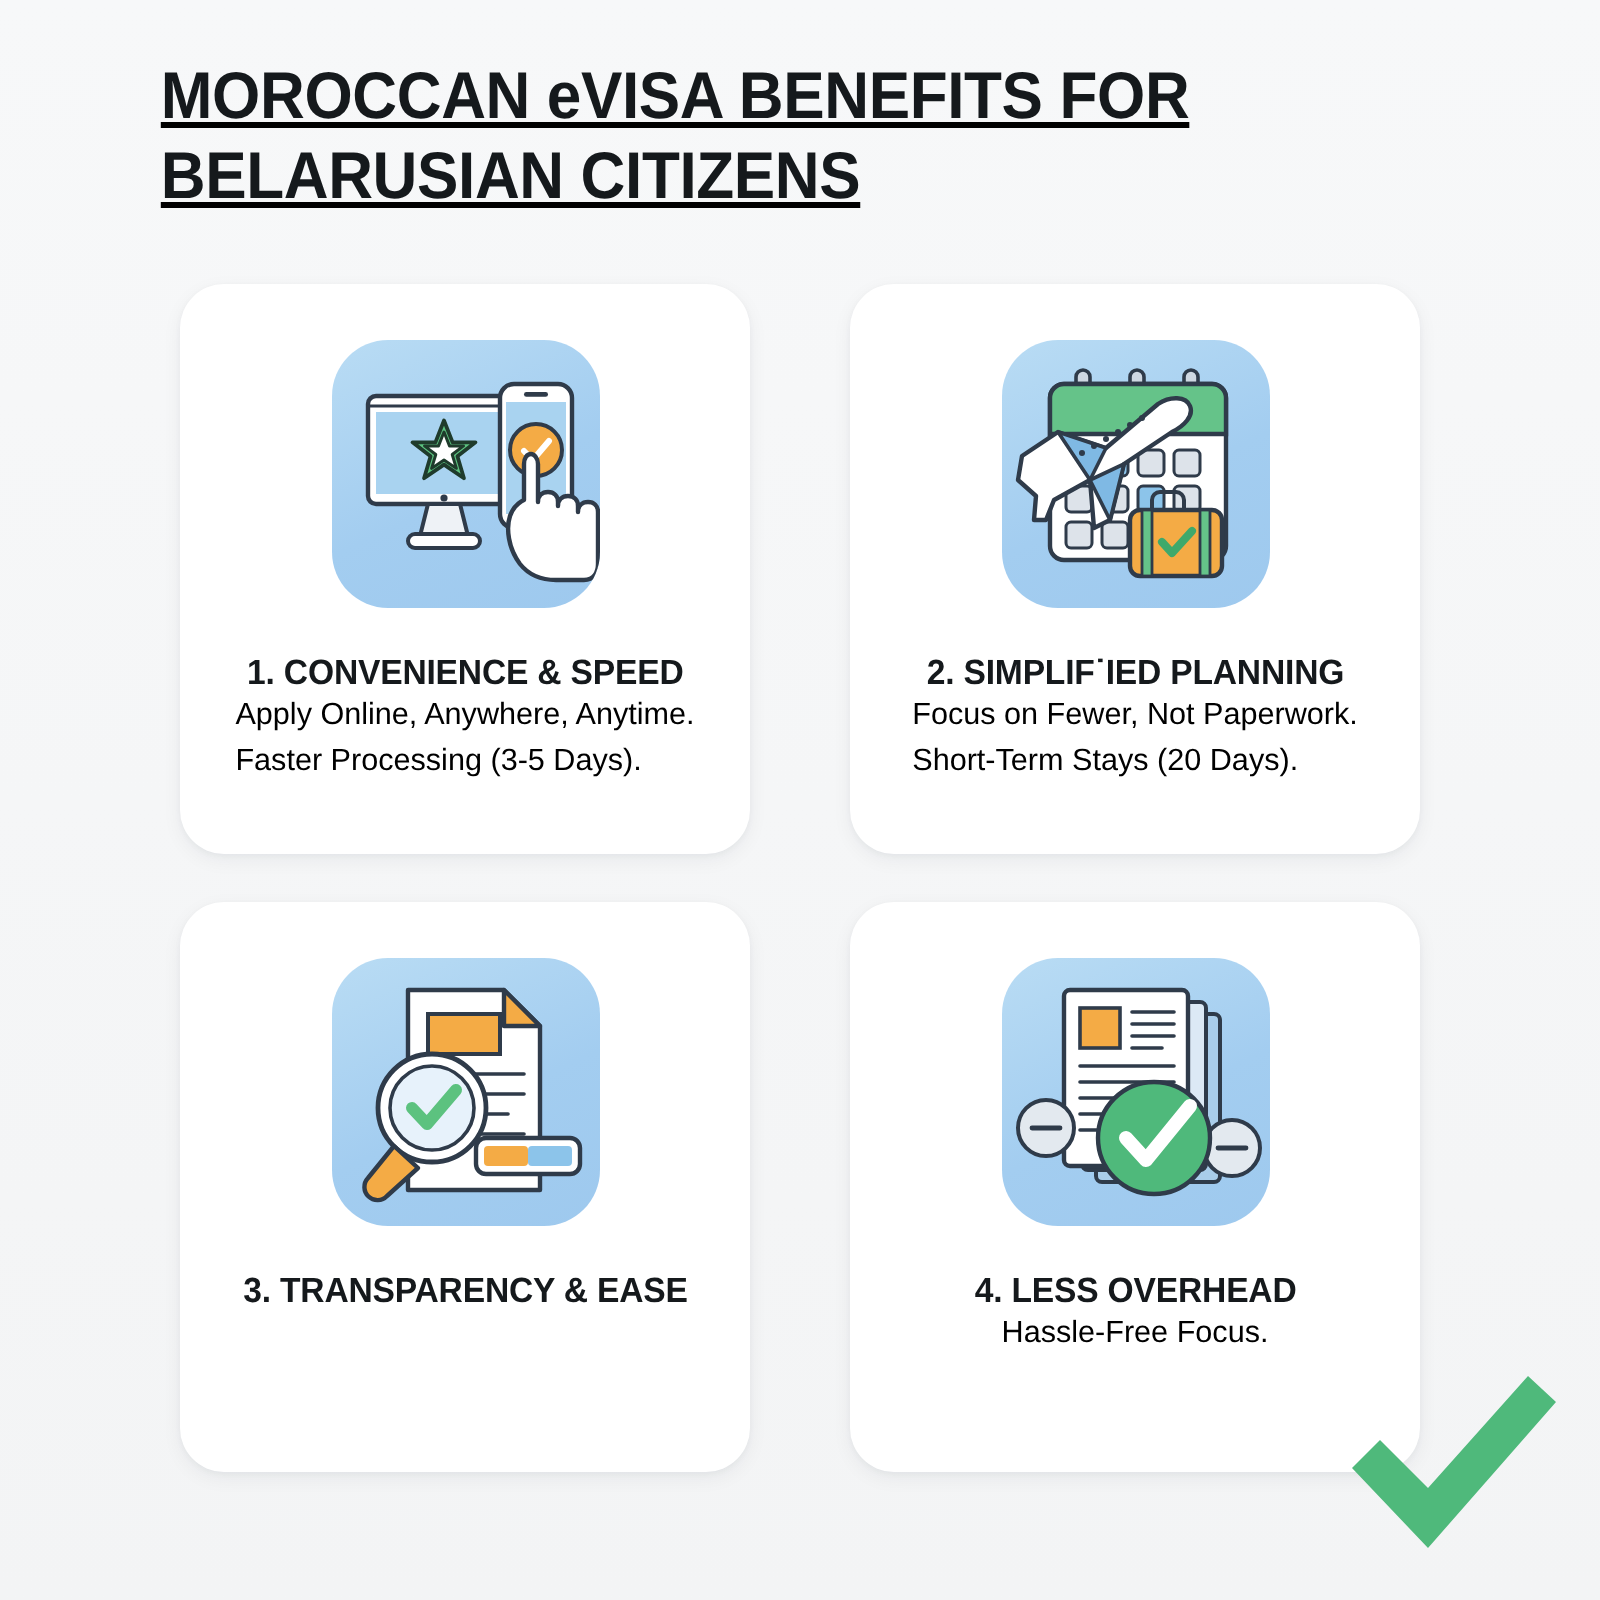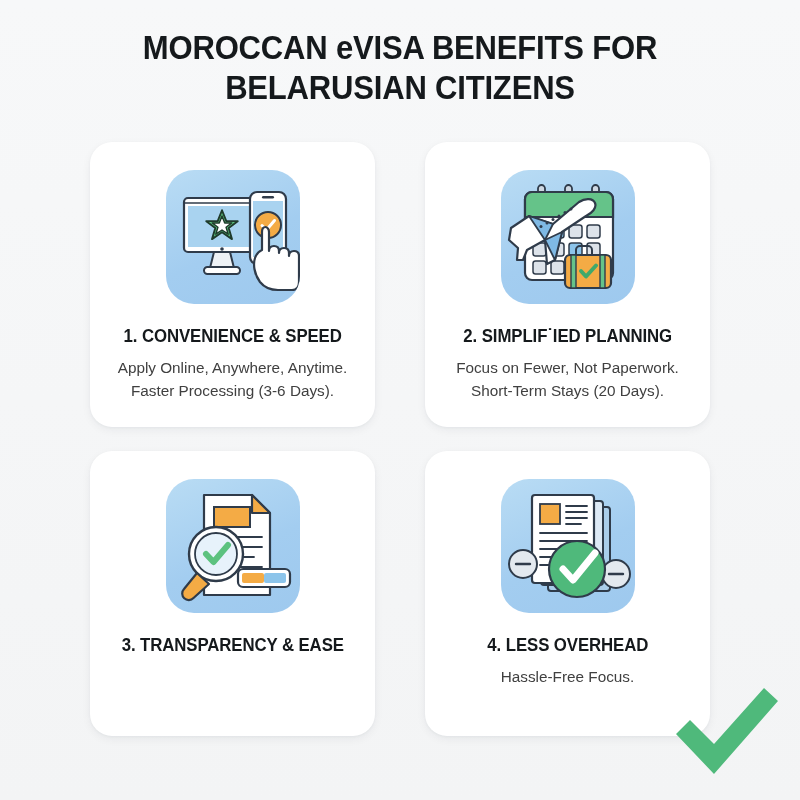--- a/index.html
+++ b/index.html
@@ -30,7 +30,8 @@
     top: 28px;
     left: 60px;
     width: 680px;
-    text-align: center;
+    text-align: left;
+    text-decoration: underline;
   }
   .title-line {
     font-family: "Liberation Sans Narrow", "Liberation Sans", sans-serif;

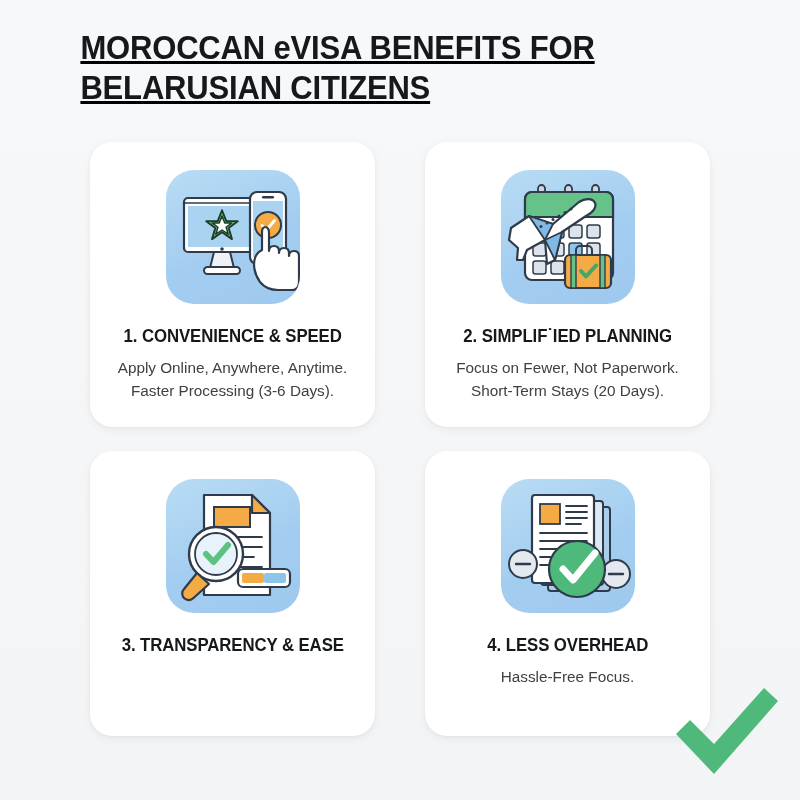--- a/index.html
+++ b/index.html
@@ -95,9 +95,7 @@
   }
 
   .card-body {
-    margin-top: 10px;
-    text-align: center;
-    color: #404040;
+    color: #000000;
     font-size: 15.3px;
     line-height: 23px;
     white-space: nowrap;

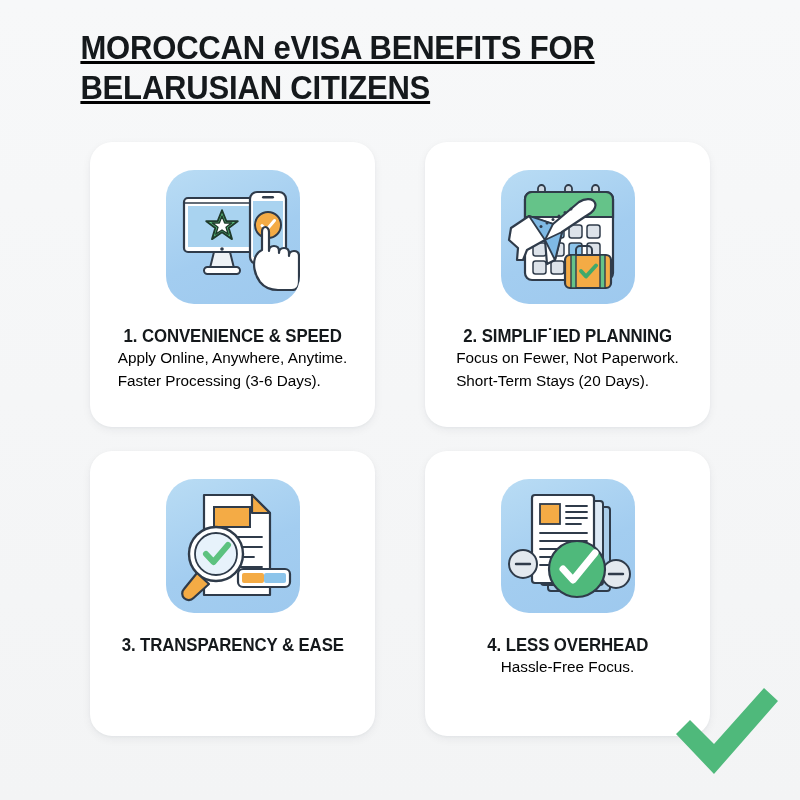--- a/index.html
+++ b/index.html
@@ -158,7 +158,7 @@
       <div class="card-heading">1. CONVENIENCE &amp; SPEED</div>
       <div class="card-body">
         <span class="bline">Apply Online, Anywhere, Anytime.</span>
-        <span class="bline">Faster Processing (3-6 Days).</span>
+        <span class="bline">Faster Processing (3-5 Days).</span>
       </div>
     </div>
 

